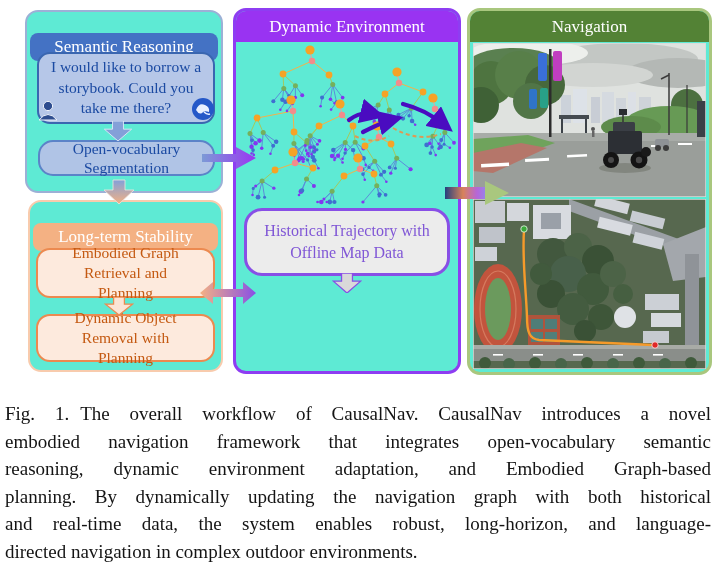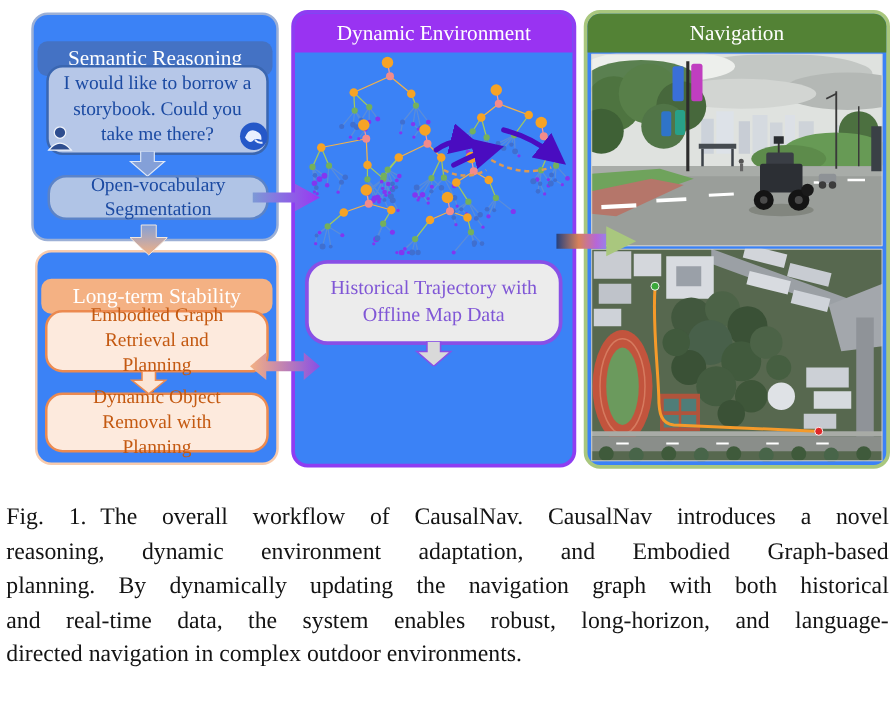--- a/index.html
+++ b/index.html
@@ -7,7 +7,7 @@
         font-family:"Liberation Serif","DejaVu Serif",serif;overflow:hidden;}
   .abs{position:absolute;}
   
-  .panel{position:absolute;background:#3b82f6;border-radius:13px;box-sizing:border-box;}
+  .panel{position:absolute;background:#5eead4;border-radius:13px;box-sizing:border-box;}
   .panelA{left:25px;top:10px;width:198px;height:183px;border:2.5px solid #9cb0d6;}
   .panelB{left:28px;top:200px;width:195px;height:172px;border:2.5px solid #f8cbad;}
   .panelM{left:233px;top:8px;width:228px;height:366px;border:3px solid #8e3df2;}

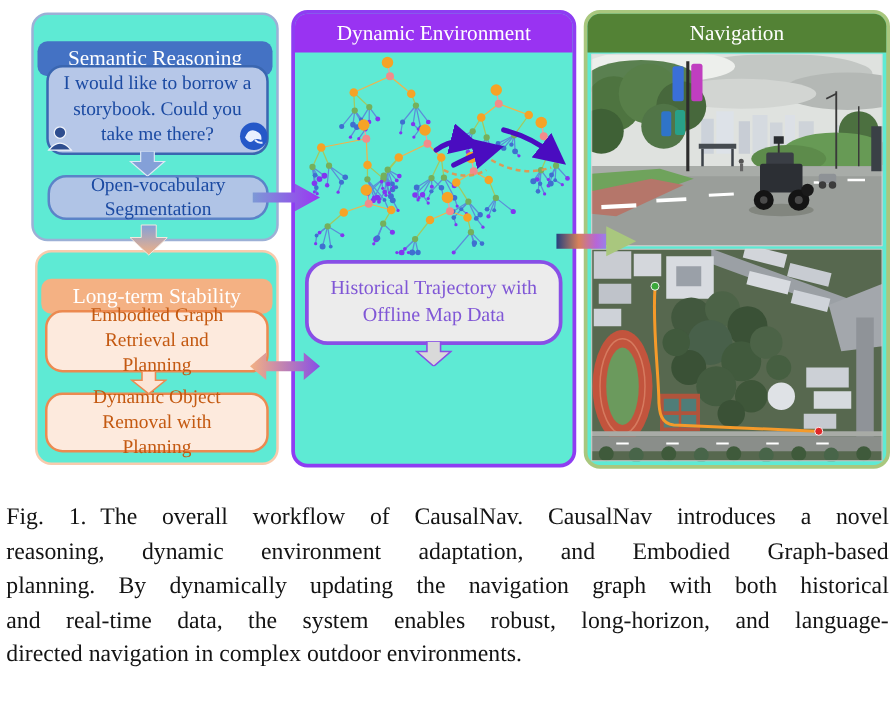--- a/index.html
+++ b/index.html
@@ -679,6 +679,7 @@
 
   <div class="caption">
     <div class="cap-line"><span>Fig. 1.</span><span class="cap-gap">The overall workflow of CausalNav. CausalNav introduces a novel</span></div>
+    <div class="cap-line">embodied navigation framework that integrates open-vocabulary semantic</div>
     <div class="cap-line">reasoning, dynamic environment adaptation, and Embodied Graph-based</div>
     <div class="cap-line">planning. By dynamically updating the navigation graph with both historical</div>
     <div class="cap-line">and real-time data, the system enables robust, long-horizon, and language-</div>

